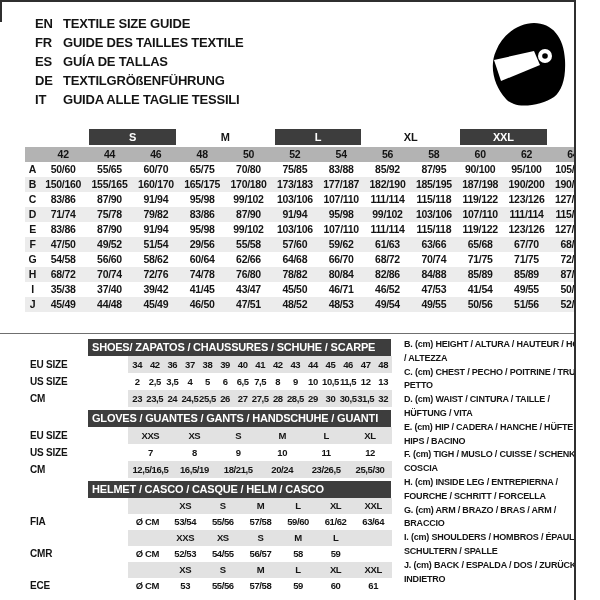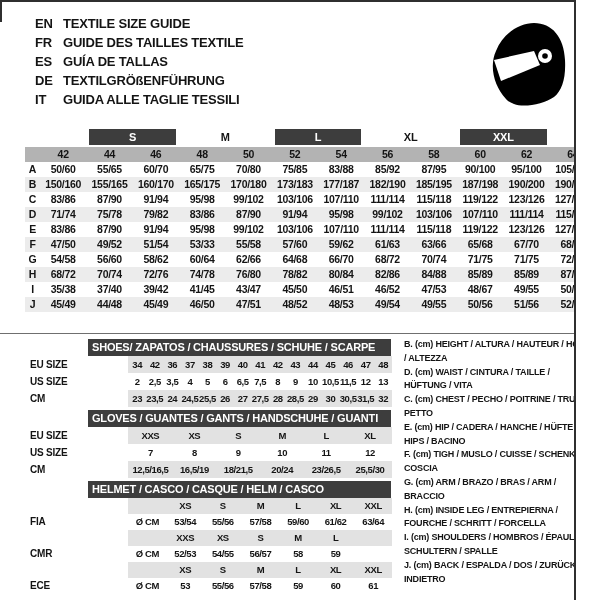--- a/index.html
+++ b/index.html
@@ -193,7 +193,7 @@
           <div class="mcell">47/50</div>
           <div class="mcell">49/52</div>
           <div class="mcell">51/54</div>
-          <div class="mcell">53/33</div>
+          <div class="mcell">29/56</div>
           <div class="mcell">55/58</div>
           <div class="mcell">57/60</div>
           <div class="mcell">59/62</div>

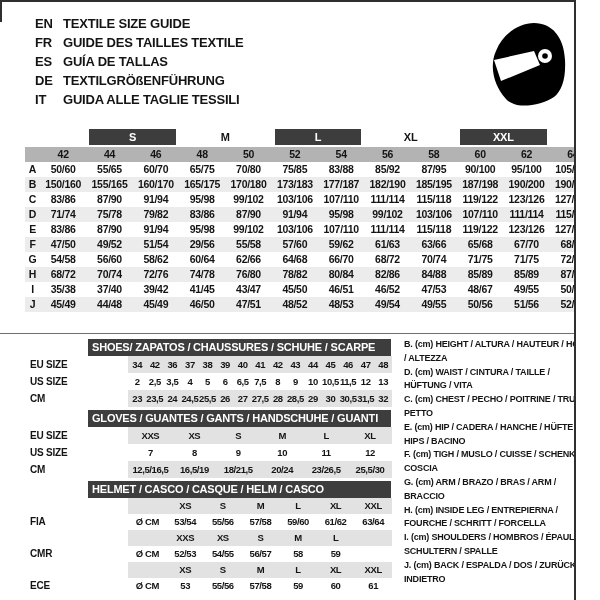--- a/index.html
+++ b/index.html
@@ -241,7 +241,7 @@
           <div class="mcell">41/45</div>
           <div class="mcell">43/47</div>
           <div class="mcell">45/50</div>
-          <div class="mcell">46/51</div>
+          <div class="mcell">46/71</div>
           <div class="mcell">46/52</div>
           <div class="mcell">47/53</div>
           <div class="mcell">48/67</div>

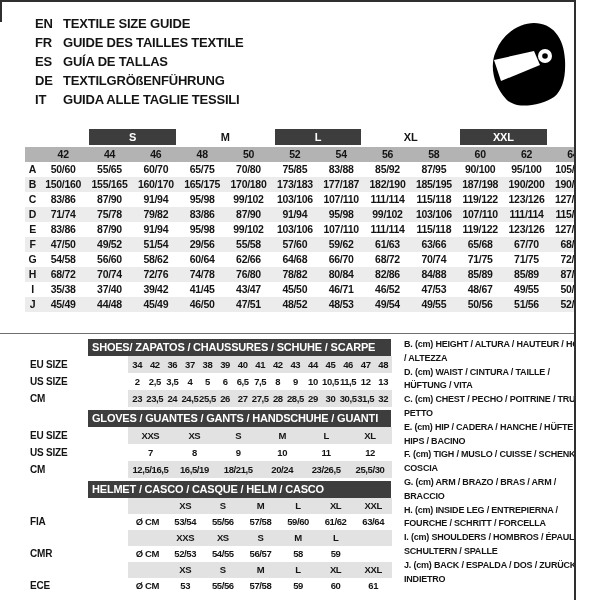--- a/index.html
+++ b/index.html
@@ -244,7 +244,7 @@
           <div class="mcell">46/71</div>
           <div class="mcell">46/52</div>
           <div class="mcell">47/53</div>
-          <div class="mcell">48/67</div>
+          <div class="mcell">41/54</div>
           <div class="mcell">49/55</div>
           <div class="mcell">50/56</div>
         </div>

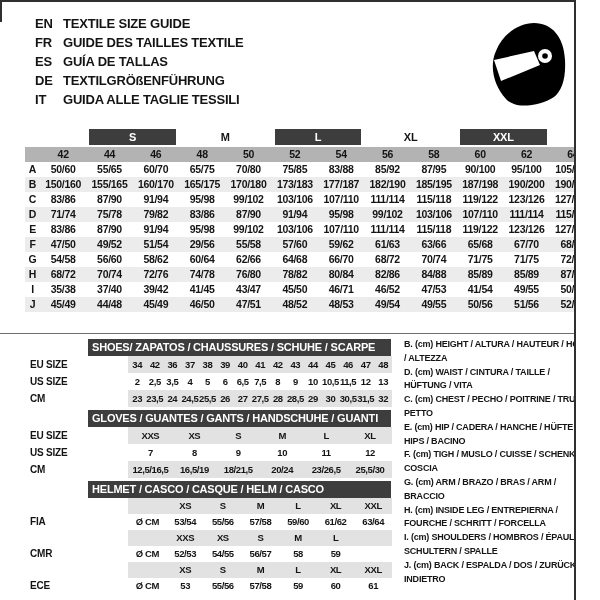--- a/index.html
+++ b/index.html
@@ -449,8 +449,8 @@
 
   <div class="legend" id="legend-items">
       <div class="legend-item">B. (cm) HEIGHT / ALTURA / HAUTEUR / HÖHE / ALTEZZA</div>
+      <div class="legend-item">C. (cm) CHEST / PECHO / POITRINE / TRUHE / PETTO</div>
       <div class="legend-item">D. (cm) WAIST / CINTURA / TAILLE / HÜFTUNG / VITA</div>
-      <div class="legend-item">C. (cm) CHEST / PECHO / POITRINE / TRUHE / PETTO</div>
       <div class="legend-item">E. (cm) HIP / CADERA / HANCHE / HÜFTE / HIPS / BACINO</div>
       <div class="legend-item">F. (cm) TIGH / MUSLO / CUISSE / SCHENKEL / COSCIA</div>
       <div class="legend-item">G. (cm) ARM / BRAZO / BRAS / ARM / BRACCIO</div>

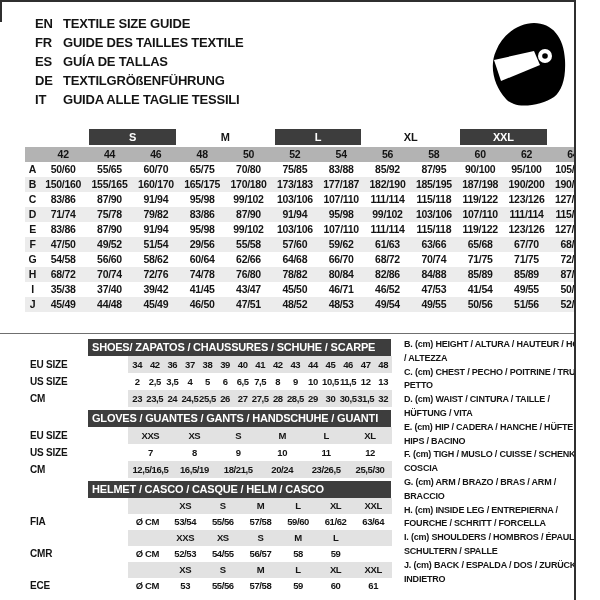--- a/index.html
+++ b/index.html
@@ -453,8 +453,8 @@
       <div class="legend-item">D. (cm) WAIST / CINTURA / TAILLE / HÜFTUNG / VITA</div>
       <div class="legend-item">E. (cm) HIP / CADERA / HANCHE / HÜFTE / HIPS / BACINO</div>
       <div class="legend-item">F. (cm) TIGH / MUSLO / CUISSE / SCHENKEL / COSCIA</div>
+      <div class="legend-item">H. (cm) INSIDE LEG / ENTREPIERNA / FOURCHE / SCHRITT / FORCELLA</div>
       <div class="legend-item">G. (cm) ARM / BRAZO / BRAS / ARM / BRACCIO</div>
-      <div class="legend-item">H. (cm) INSIDE LEG / ENTREPIERNA / FOURCHE / SCHRITT / FORCELLA</div>
       <div class="legend-item">I. (cm) SHOULDERS / HOMBROS / ÉPAULES / SCHULTERN / SPALLE</div>
       <div class="legend-item">J. (cm) BACK / ESPALDA / DOS / ZURÜCK / INDIETRO</div>
     </div>

